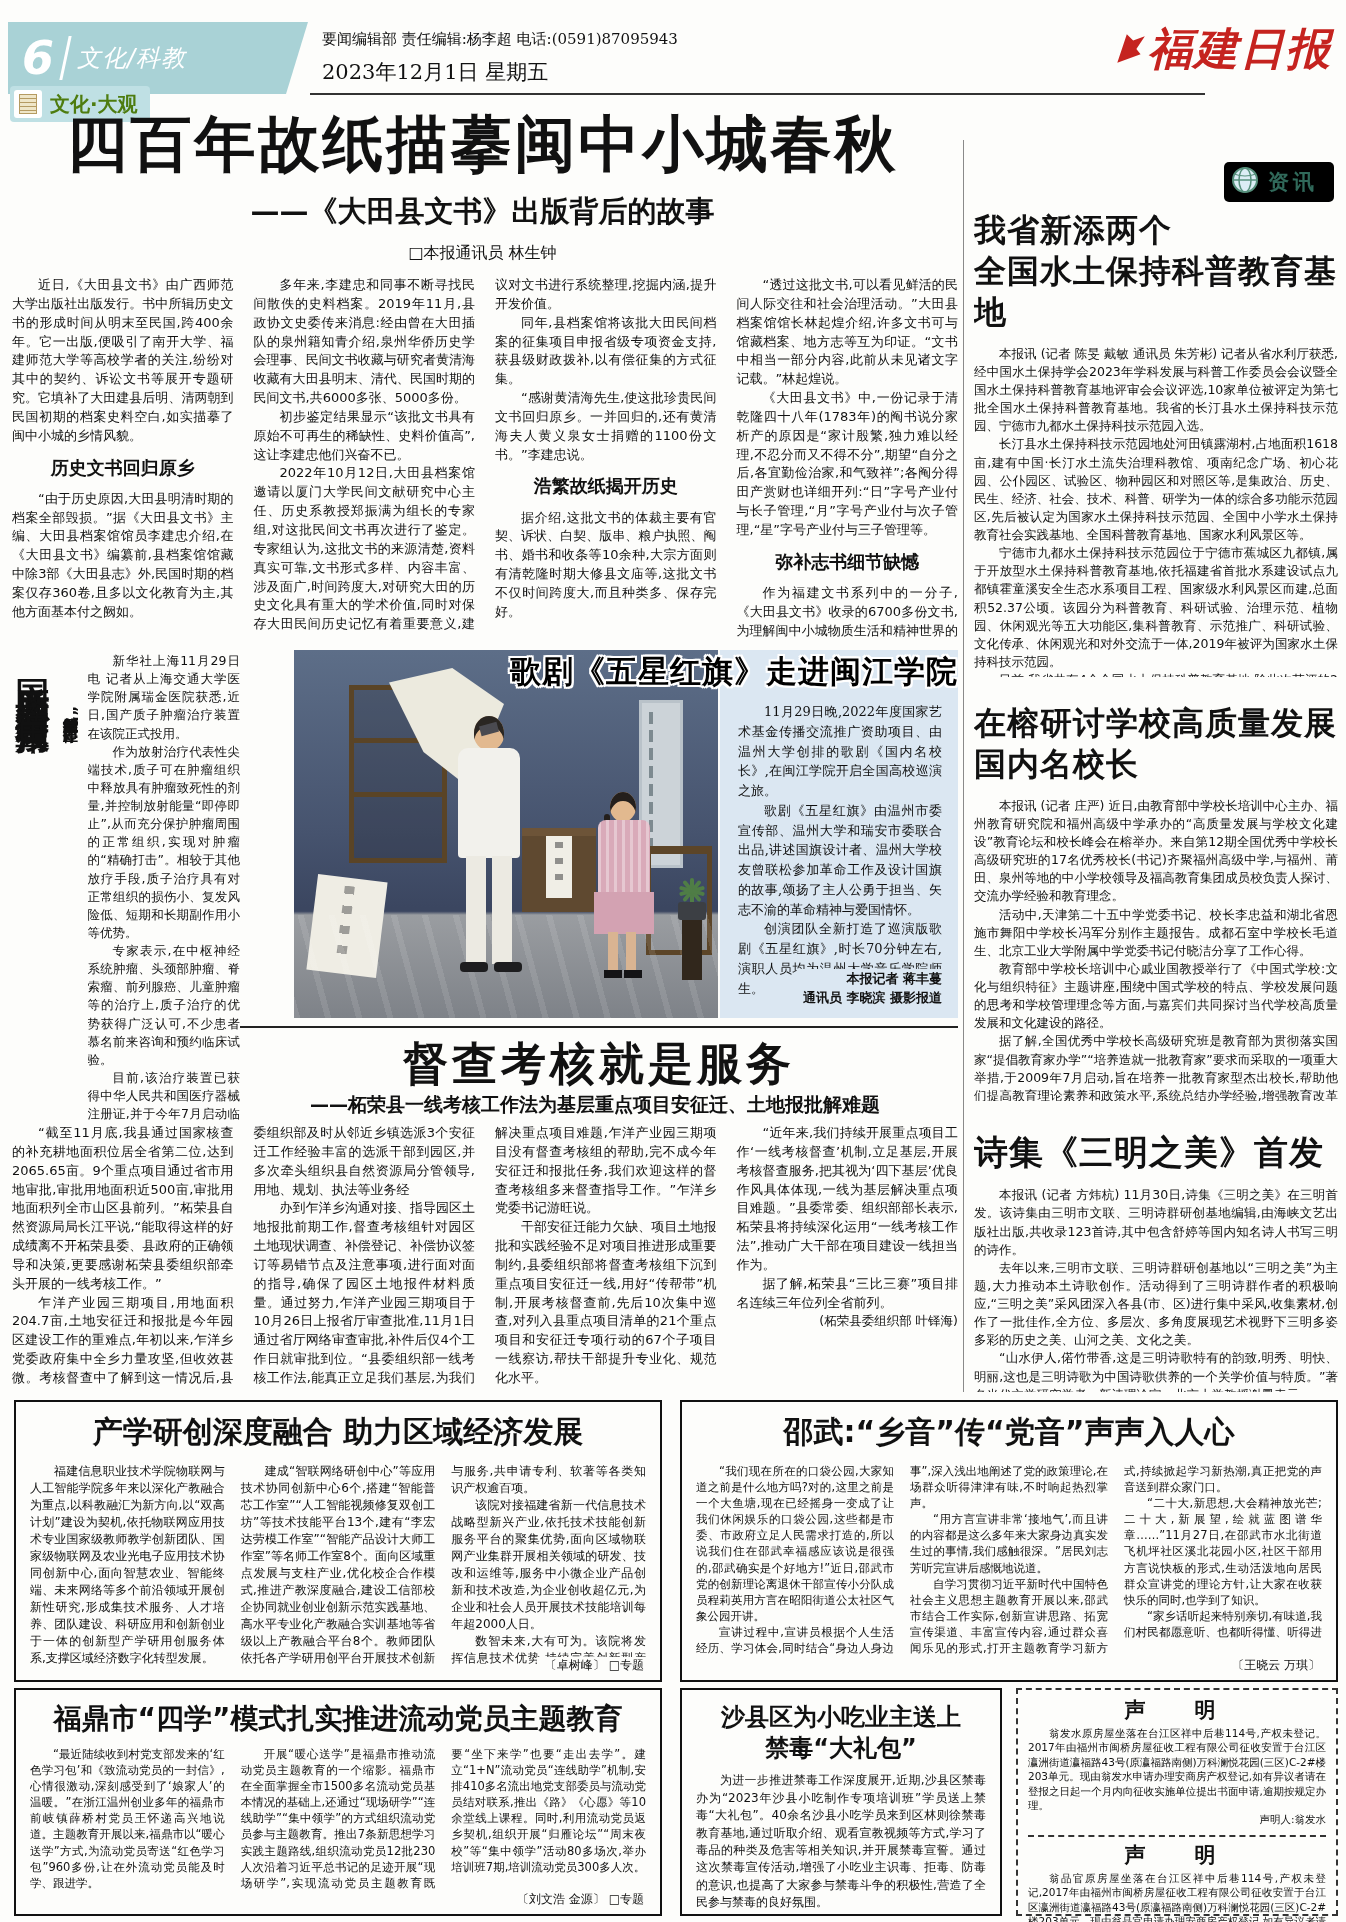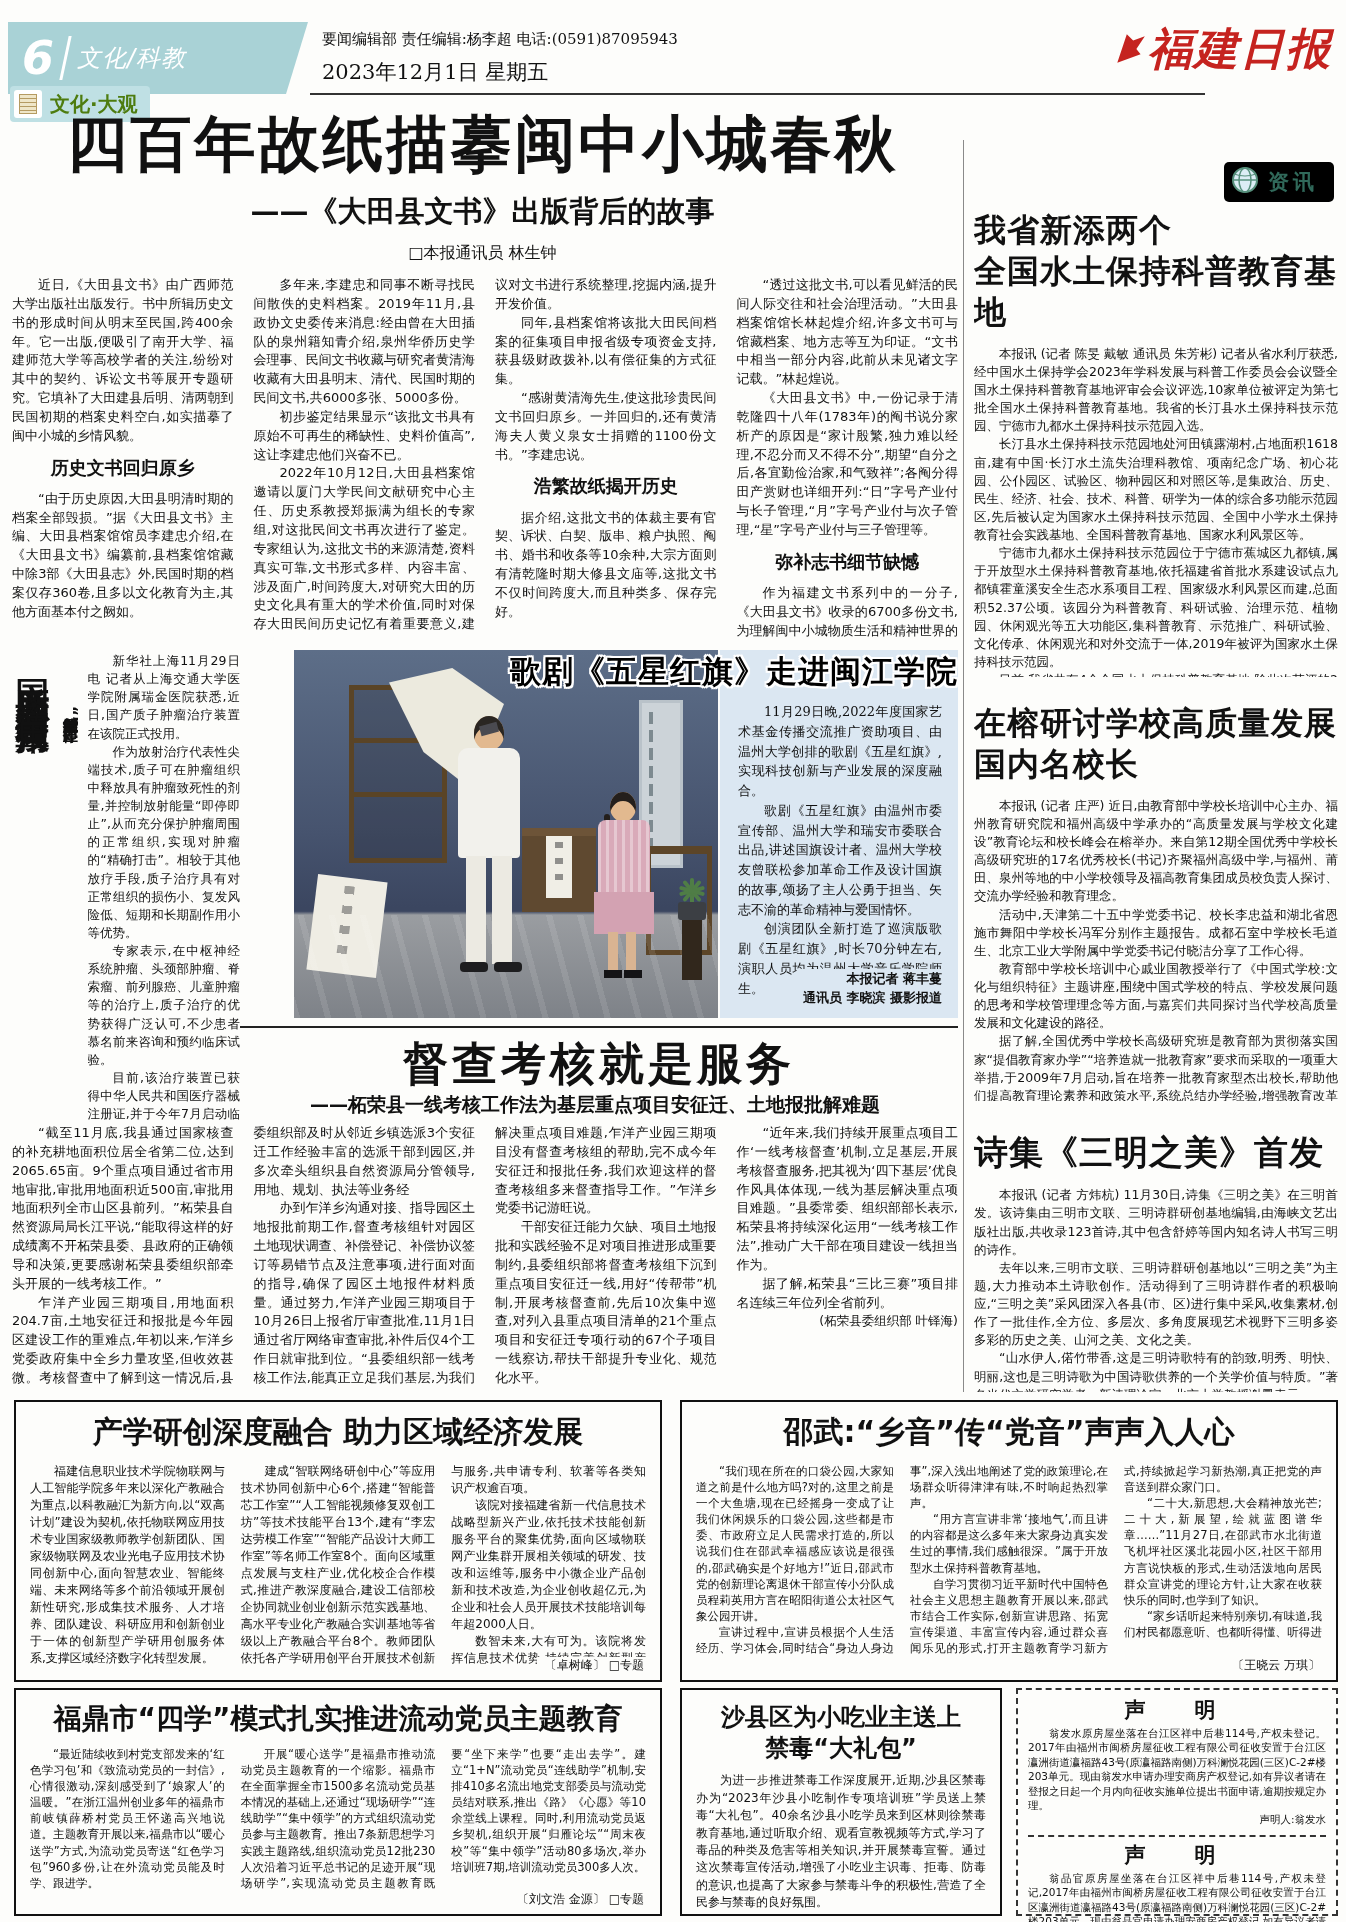--- a/index.html
+++ b/index.html
@@ -264,7 +264,7 @@
   <div class="opera-headline">歌剧《五星红旗》走进闽江学院</div>
   <div class="opera-box">
     <div>
-        <div class="c-p">11月29日晚,2022年度国家艺术基金传播交流推广资助项目、由温州大学创排的歌剧《五星红旗》,实现科技创新与产业发展的深度融合。</div>
+        <div class="c-p">11月29日晚,2022年度国家艺术基金传播交流推广资助项目、由温州大学创排的歌剧《国内名校长》,在闽江学院开启全国高校巡演之旅。</div>
         <div class="c-p">歌剧《五星红旗》由温州市委宣传部、温州大学和瑞安市委联合出品,讲述国旗设计者、温州大学校友曾联松参加革命工作及设计国旗的故事,颂扬了主人公勇于担当、矢志不渝的革命精神与爱国情怀。</div>
         <div class="c-p">创演团队全新打造了巡演版歌剧《五星红旗》,时长70分钟左右,演职人员均为温州大学音乐学院师生。</div>
       </div>

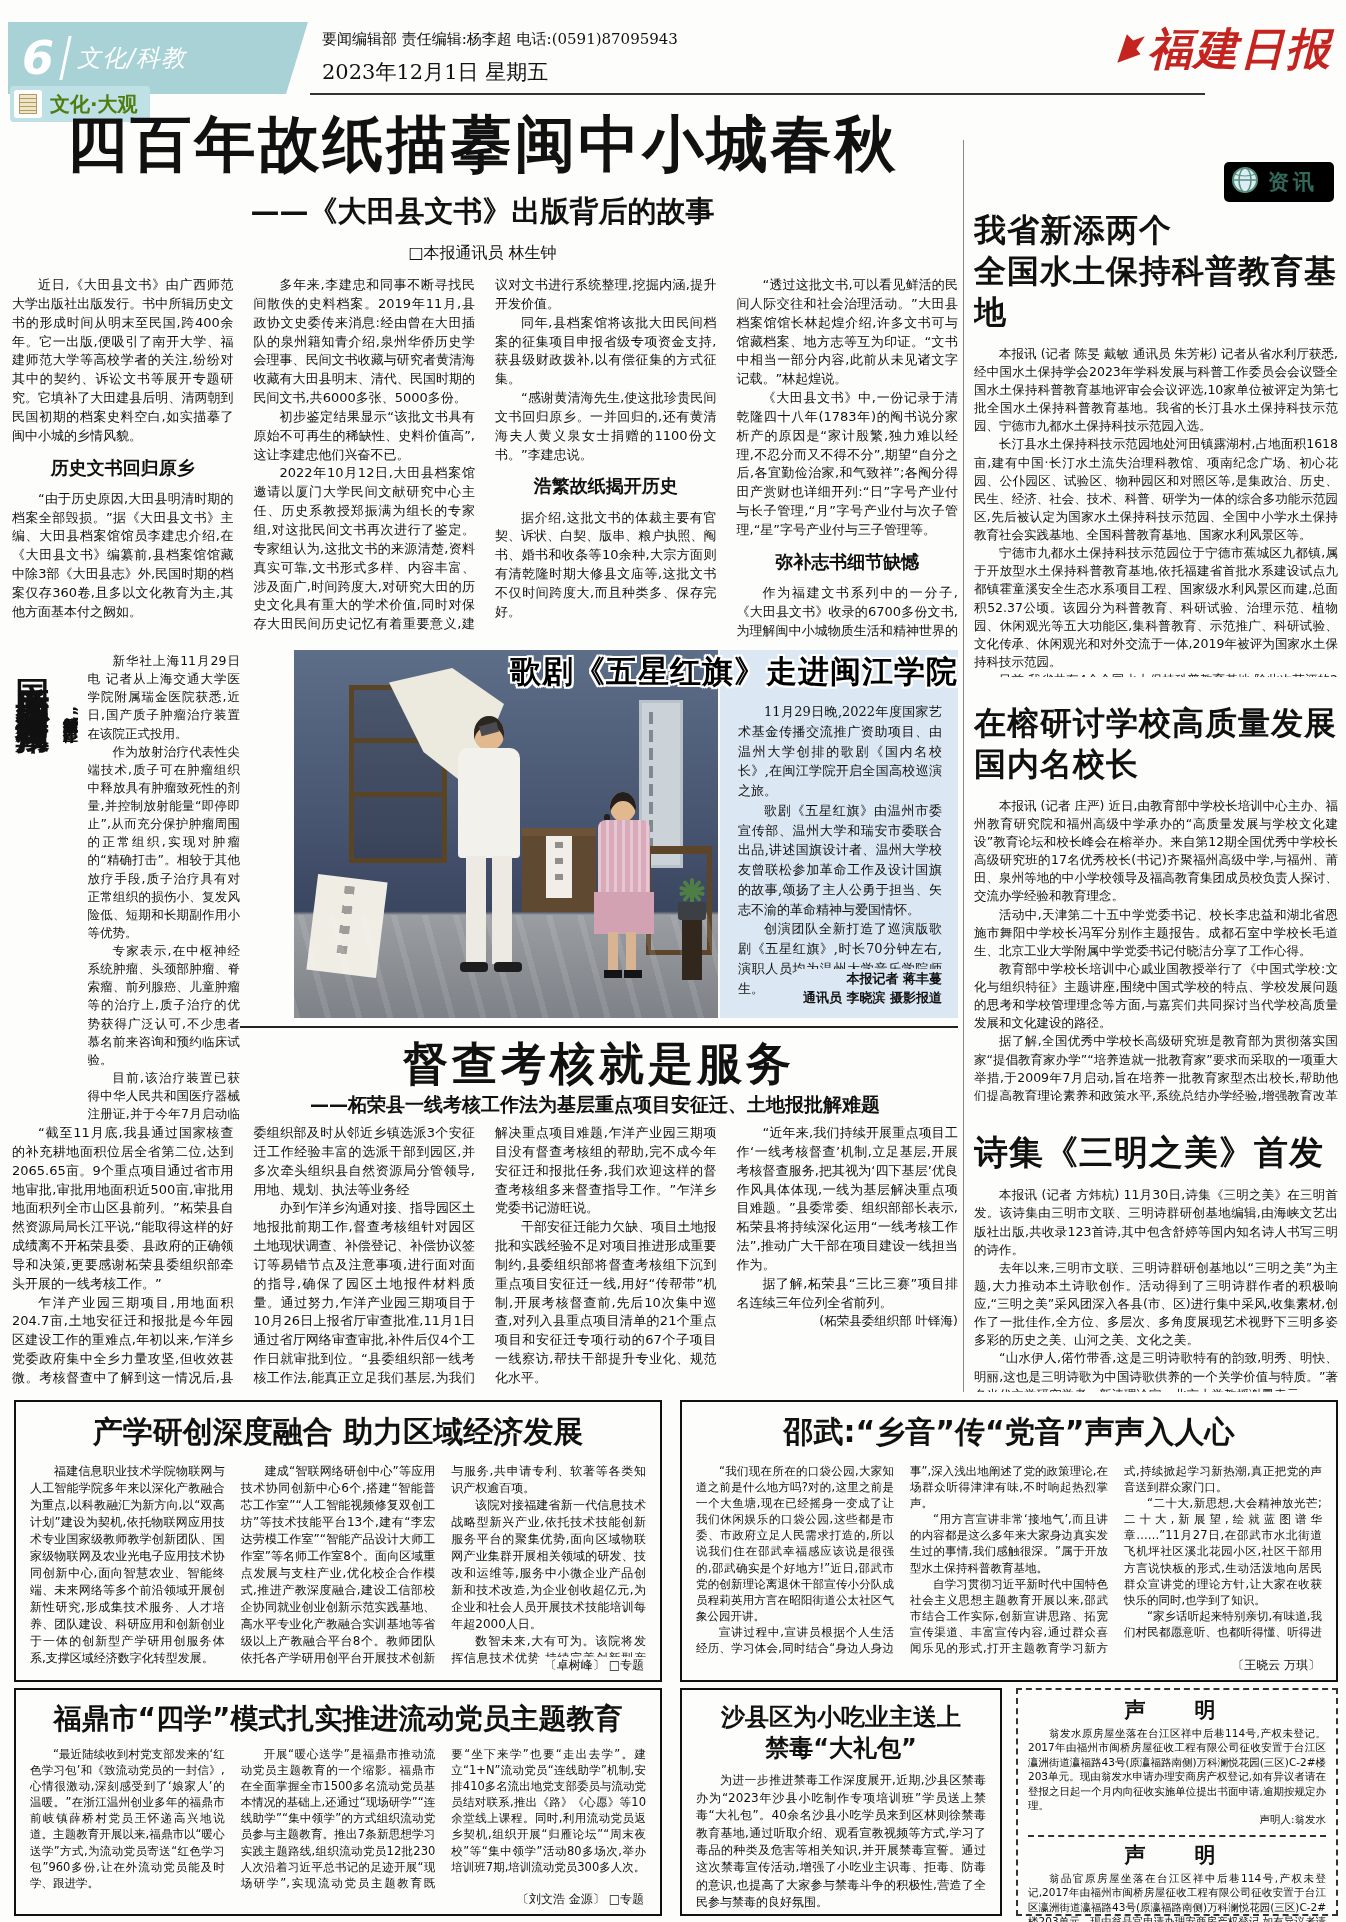--- a/index.html
+++ b/index.html
@@ -352,7 +352,7 @@
     <div class="cols">
         <div class="c-p">“我们现在所在的口袋公园,大家知道之前是什么地方吗?对的,这里之前是一个大鱼塘,现在已经摇身一变成了让我们休闲娱乐的口袋公园,这些都是市委、市政府立足人民需求打造的,所以说我们住在邵武幸福感应该说是很强的,邵武确实是个好地方!”近日,邵武市党的创新理论离退休干部宣传小分队成员程莉英用方言在昭阳街道公太社区气象公园开讲。</div>
         <div class="c-p">宣讲过程中,宣讲员根据个人生活经历、学习体会,同时结合“身边人身边事”,深入浅出地阐述了党的政策理论,在场群众听得津津有味,不时响起热烈掌声。</div>
-        <div class="c-p">“用方言宣讲非常‘接地气’,而且讲的内容都是这么多年来大家身边真实发生过的事情,我们感触很深。”属于开放型水土保持科普教育基地。</div>
+        <div class="c-p">“用方言宣讲非常‘接地气’,而且讲的内容都是这么多年来大家身边真实发生过的事情,我们感触很深。”居民刘志芳听完宣讲后感慨地说道。</div>
         <div class="c-p">自学习贯彻习近平新时代中国特色社会主义思想主题教育开展以来,邵武市结合工作实际,创新宣讲思路、拓宽宣传渠道、丰富宣传内容,通过群众喜闻乐见的形式,打开主题教育学习新方式,持续掀起学习新热潮,真正把党的声音送到群众家门口。</div>
         <div class="c-p">“二十大,新思想,大会精神放光芒;二十大,新展望,绘就蓝图谱华章……”11月27日,在邵武市水北街道飞机坪社区溪北花园小区,社区干部用方言说快板的形式,生动活泼地向居民群众宣讲党的理论方针,让大家在收获快乐的同时,也学到了知识。</div>
         <div class="c-p">“家乡话听起来特别亲切,有味道,我们村民都愿意听、也都听得懂、听得进去。”11月24日,在邵武市水北镇故县村文艺汇演现场村民邹大姐说道。</div>

